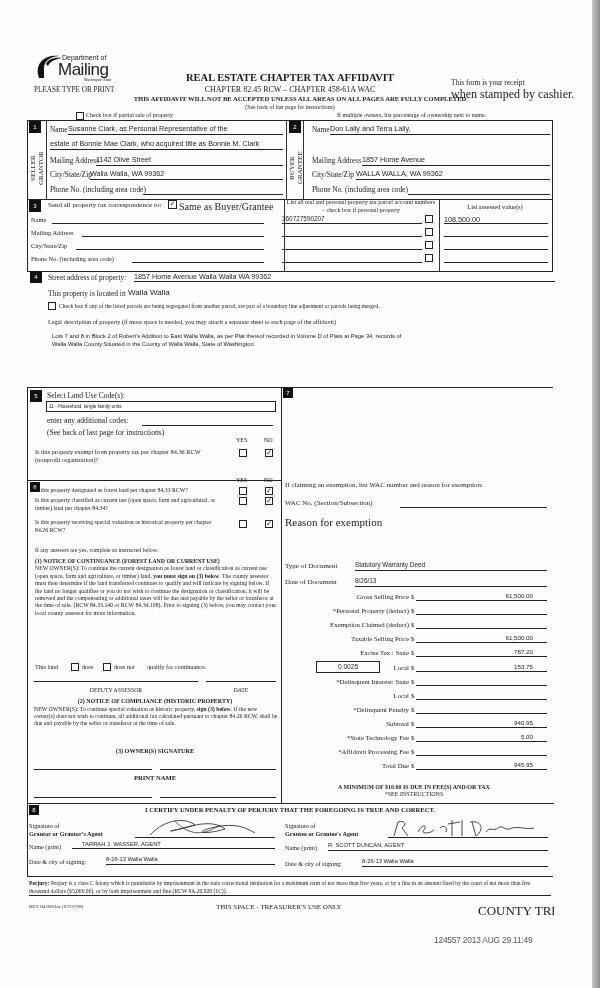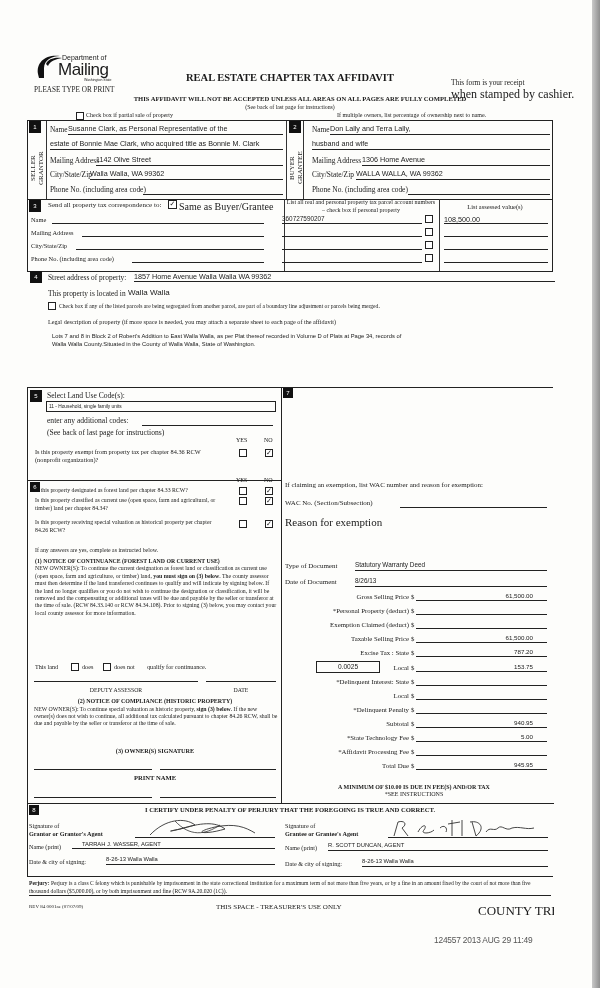--- a/index.html
+++ b/index.html
@@ -37,6 +37,7 @@
   </div>
   <div class="abs" style="left:34px;top:86px;font-size:7.2px;">PLEASE TYPE OR PRINT</div>
   <div class="abs center" style="left:150px;top:72px;width:280px;font-size:10.5px;font-weight:bold;">REAL ESTATE CHAPTER TAX AFFIDAVIT</div>
+  <div class="abs center" style="left:150px;top:85px;width:280px;font-size:8px;">CHAPTER 82.45 RCW – CHAPTER 458-61A WAC</div>
   <div class="abs" style="left:451px;top:78px;font-size:7.4px;">This form is your receipt</div>
   <div class="abs" style="left:451px;top:87px;font-size:12px;">when stamped by cashier.</div>
   <div class="abs center" style="left:60px;top:95px;width:480px;font-size:6.6px;font-weight:bold;">THIS AFFIDAVIT WILL NOT BE ACCEPTED UNLESS ALL AREAS ON ALL PAGES ARE FULLY COMPLETED</div>

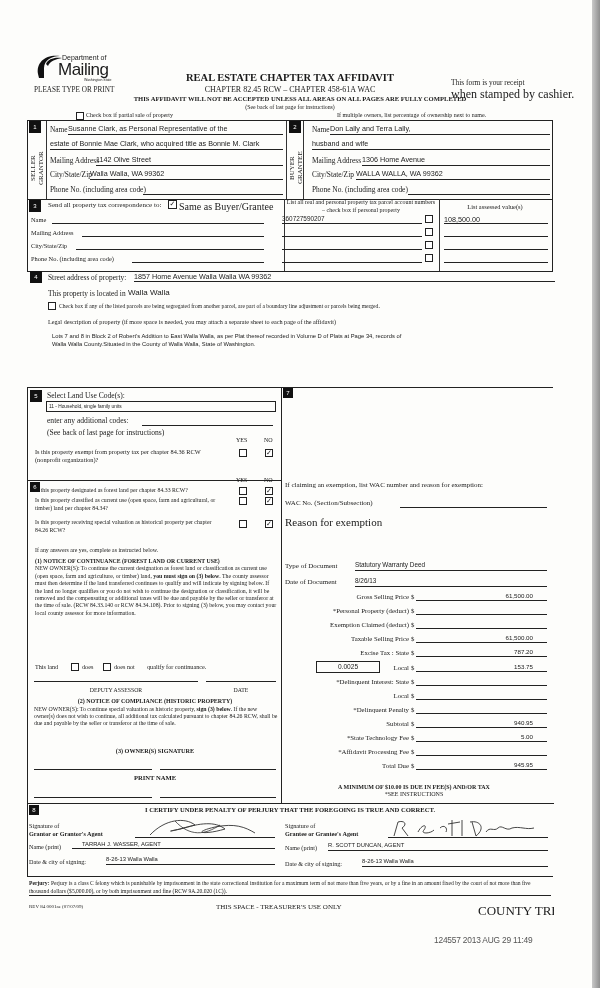--- a/index.html
+++ b/index.html
@@ -77,7 +77,6 @@
   </div>
   <div class="abs lbl" style="left:312px;top:125px;">Name</div>
   <div class="abs fill line" style="left:330px;top:124px;width:220px;height:10px;">Don Lally and Terra Lally,</div>
-  <div class="abs fill line" style="left:312px;top:139px;width:238px;height:10px;">husband and wife</div>
   <div class="abs lbl" style="left:312px;top:156px;">Mailing Address</div>
   <div class="abs fill line" style="left:362px;top:155px;width:188px;height:10px;">1306 Home Avenue</div>
   <div class="abs lbl" style="left:312px;top:170px;">City/State/Zip</div>

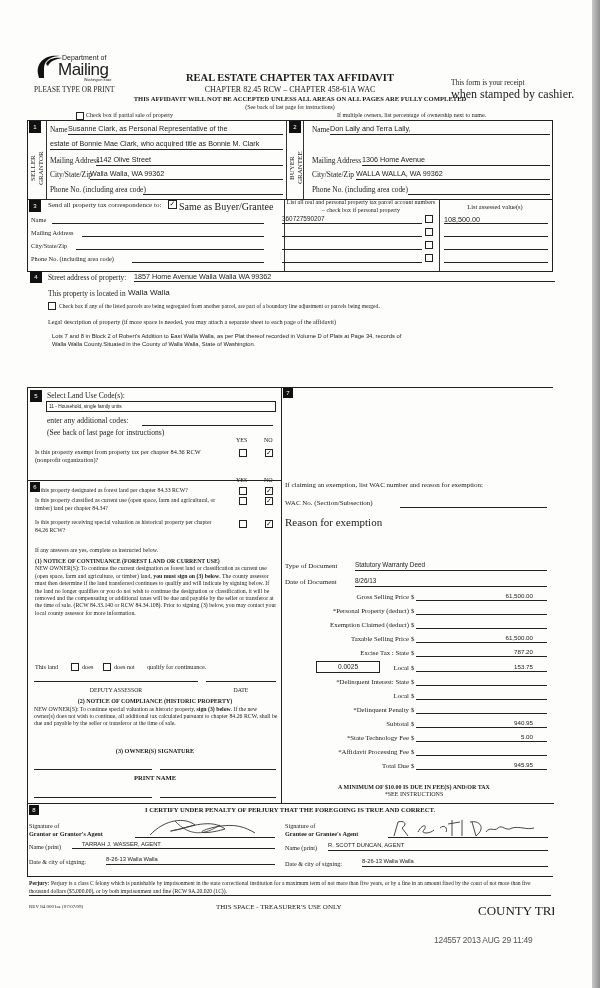--- a/index.html
+++ b/index.html
@@ -78,7 +78,7 @@
   <div class="abs lbl" style="left:312px;top:125px;">Name</div>
   <div class="abs fill line" style="left:330px;top:124px;width:220px;height:10px;">Don Lally and Terra Lally,</div>
   <div class="abs lbl" style="left:312px;top:156px;">Mailing Address</div>
-  <div class="abs fill line" style="left:362px;top:155px;width:188px;height:10px;">1306 Home Avenue</div>
+  <div class="abs fill line" style="left:362px;top:155px;width:188px;height:10px;">1857 Home Avenue</div>
   <div class="abs lbl" style="left:312px;top:170px;">City/State/Zip</div>
   <div class="abs fill line" style="left:356px;top:169px;width:194px;height:10px;">WALLA WALLA, WA 99362</div>
   <div class="abs lbl" style="left:312px;top:185px;">Phone No. (including area code)</div>

